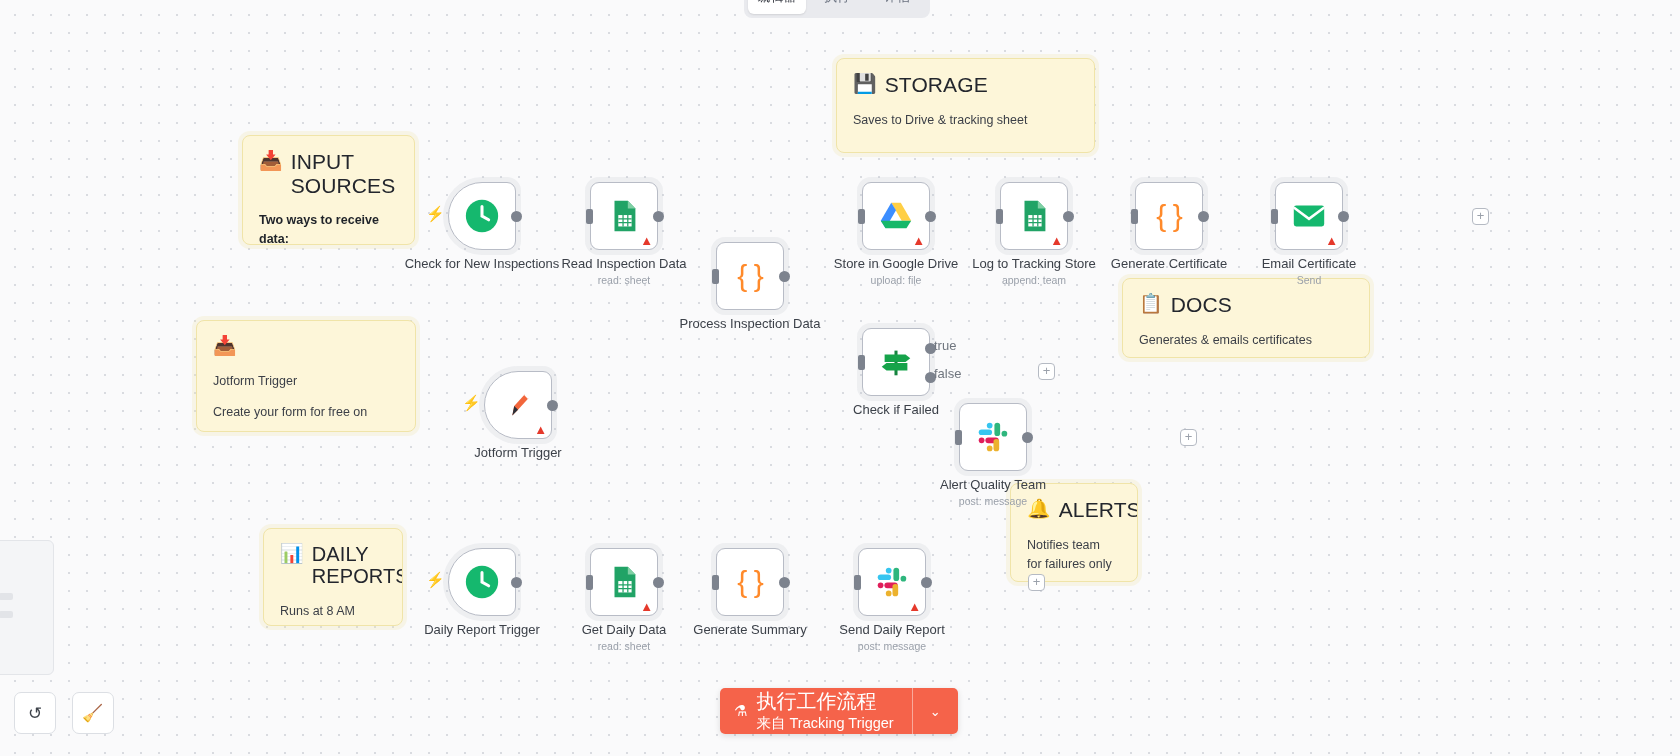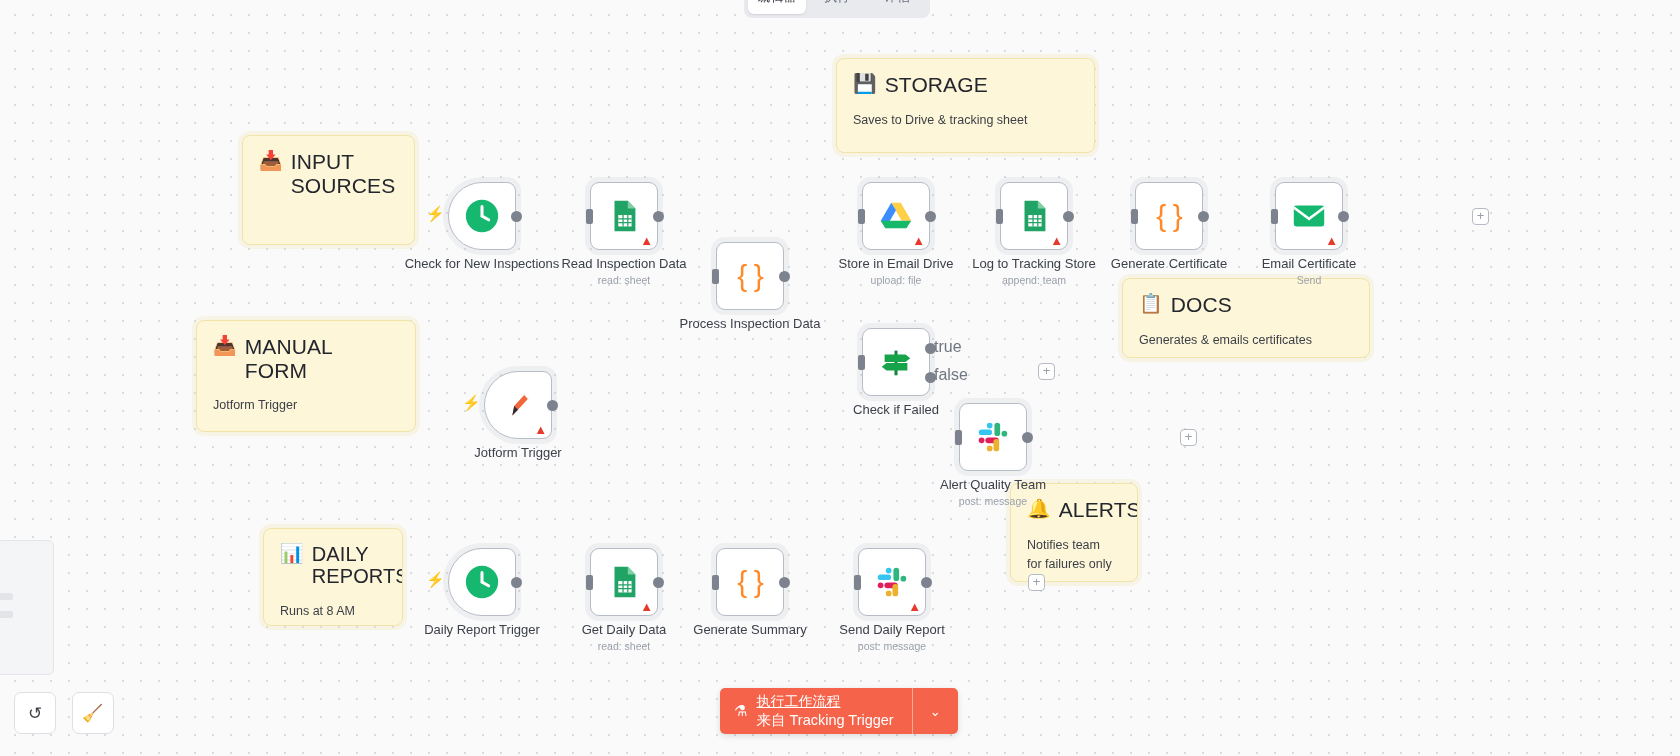--- a/index.html
+++ b/index.html
@@ -207,6 +207,10 @@
     <span class="nemoji">📥</span>
     <span>INPUT SOURCES</span>
   </div>
+  <div class="nbody">
+    <b>Two ways to receive data:</b>
+    
+  </div>
 </div>
 
 <div class="note" id="note-manual">

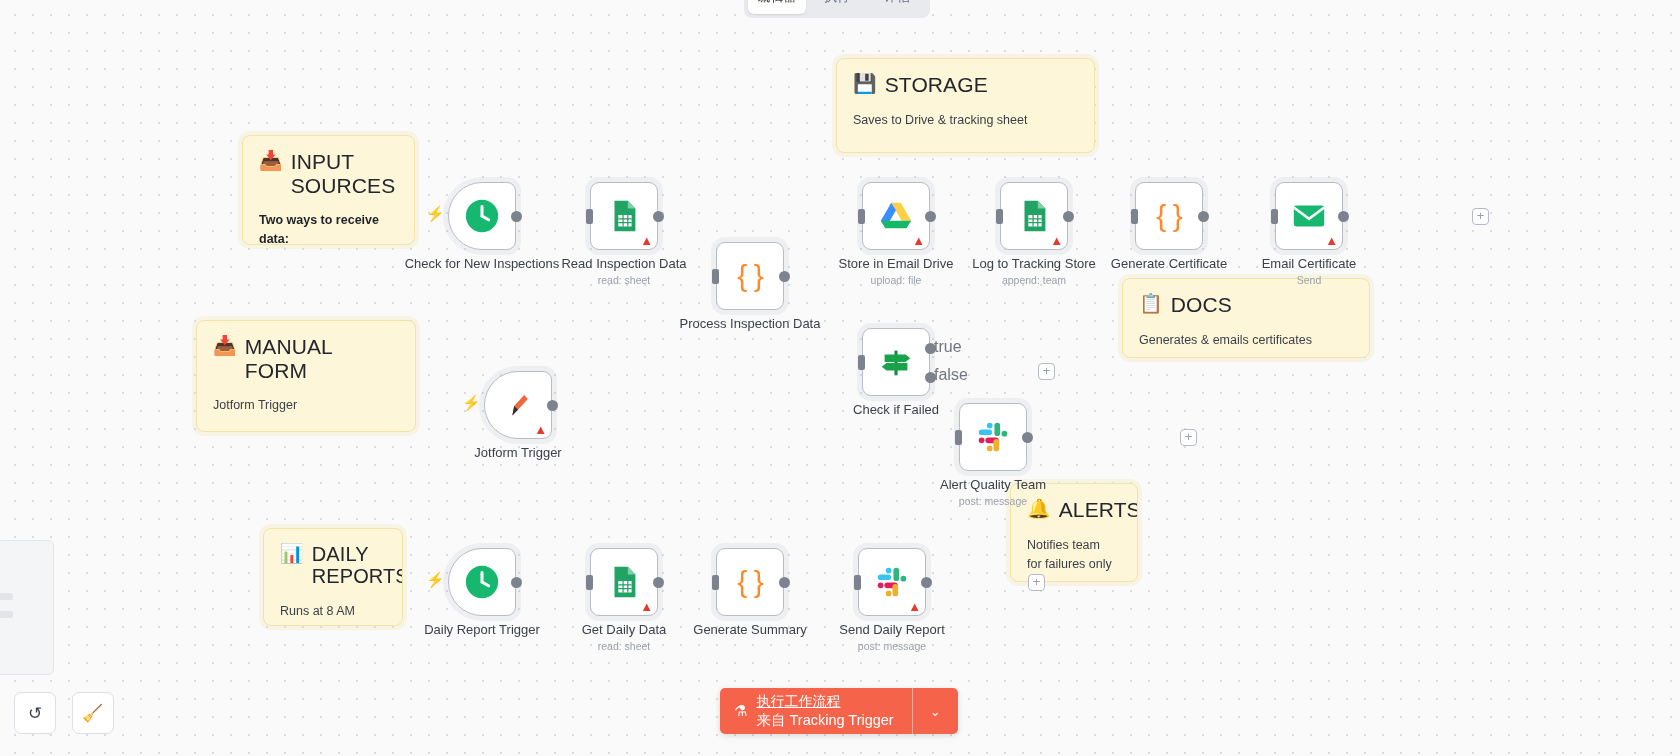--- a/index.html
+++ b/index.html
@@ -312,7 +312,7 @@
   </div>
   <div class="port in"></div>
   <div class="port out"></div>
-  <div class="label">Store in Email Drive</div>
+  <div class="label">Store in Google Drive</div>
   <div class="sublabel">upload: file</div>
 </div>
 

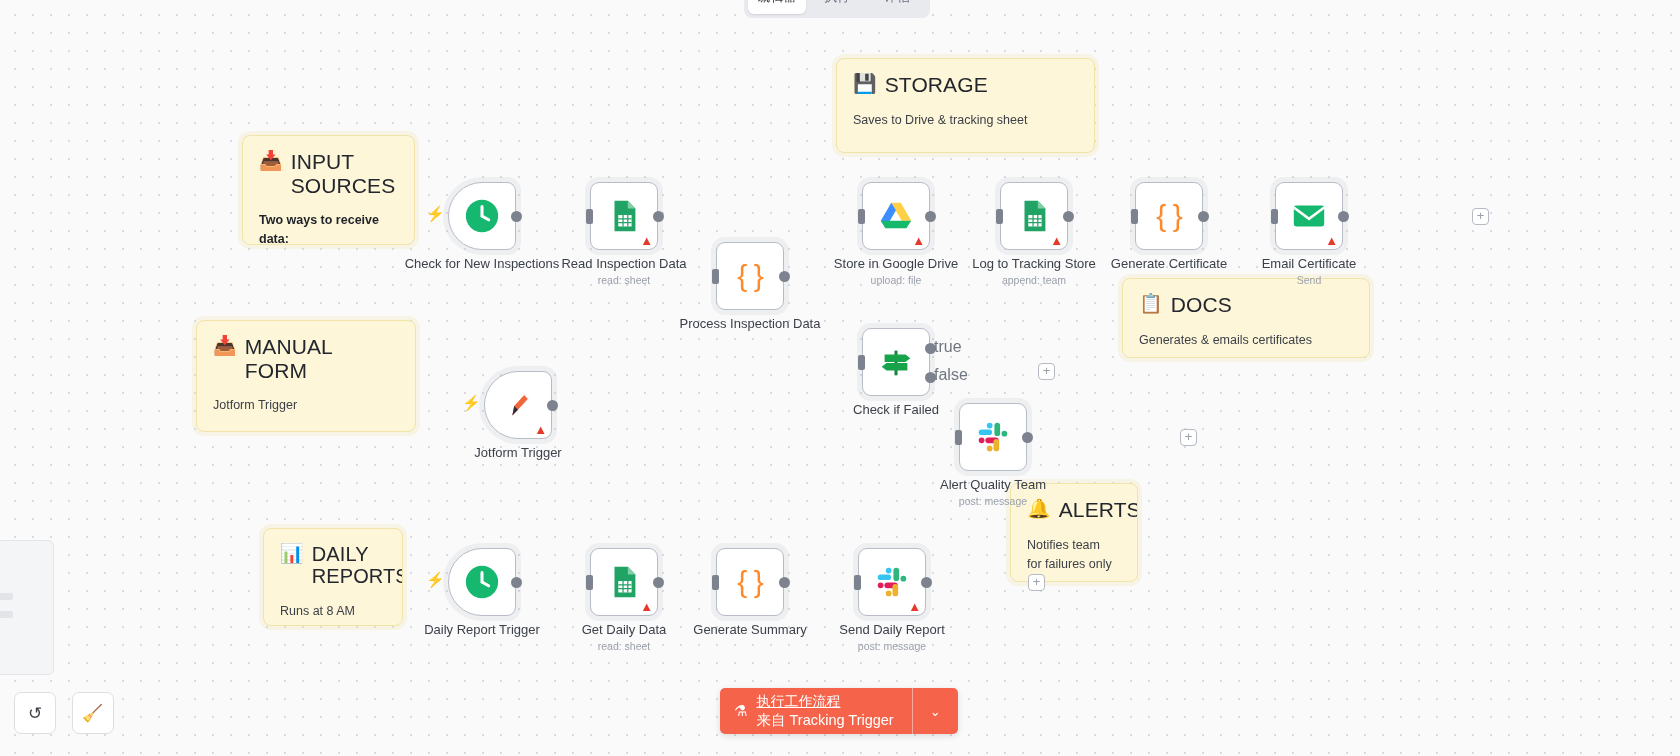--- a/index.html
+++ b/index.html
@@ -216,7 +216,6 @@
 <div class="note" id="note-manual">
   <div class="nhead">
     <span class="nemoji">📥</span>
-    <span>MANUAL FORM</span>
   </div>
   <div class="nbody">
     <div>Jotform Trigger</div>

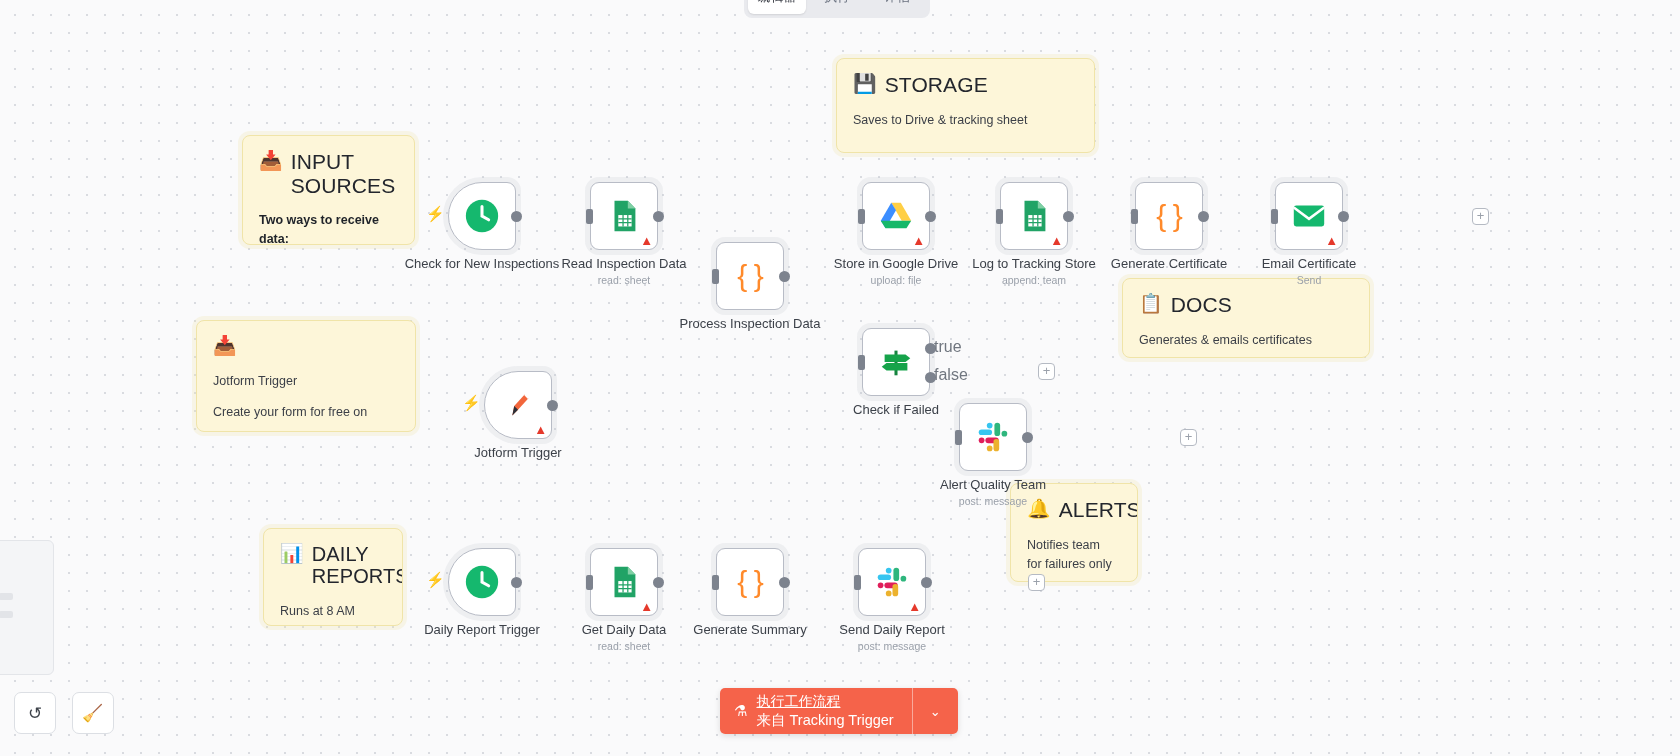--- a/index.html
+++ b/index.html
@@ -114,7 +114,7 @@
     text-align:center; z-index:12;
   }
   .branch-label {
-    position:absolute; font-size:16px; color:#70767f; z-index:12; white-space:nowrap;
+    position:absolute; font-size:13px; color:#70767f; z-index:12; white-space:nowrap;
   }
 
   

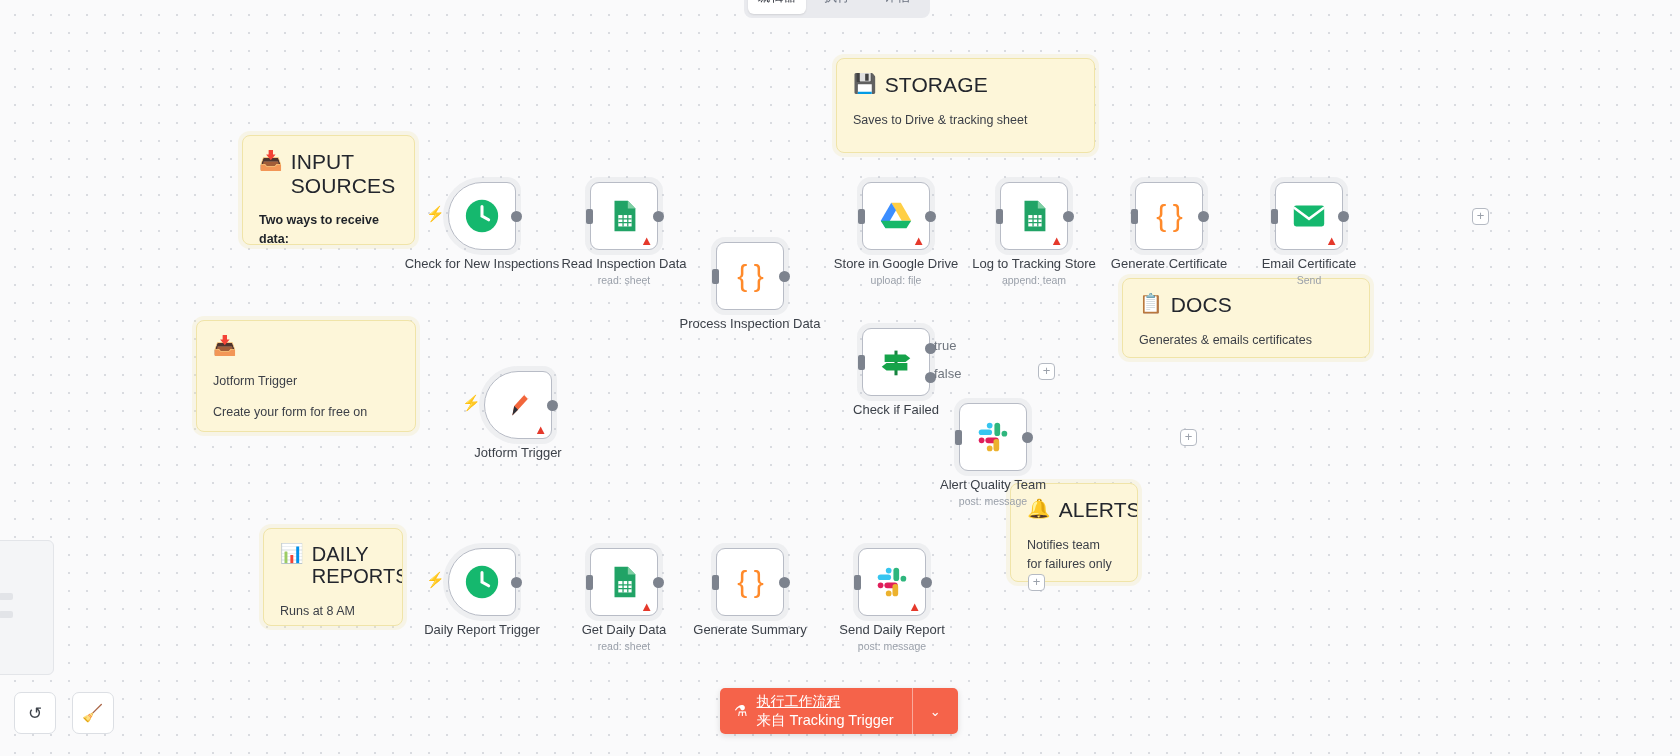--- a/index.html
+++ b/index.html
@@ -135,7 +135,7 @@
     padding:0 18px 0 14px; cursor:pointer;
   }
   #execbar .etext { display:flex; flex-direction:column; line-height:1.25; }
-  #execbar .l1 { font-size:14px;text-decoration:underline; }
+  #execbar .l1 { font-size:20px; }
   #execbar .l2 { font-size:14.5px; }
   #execbar .flask { font-size:15px; }
   #execbar .caret {

